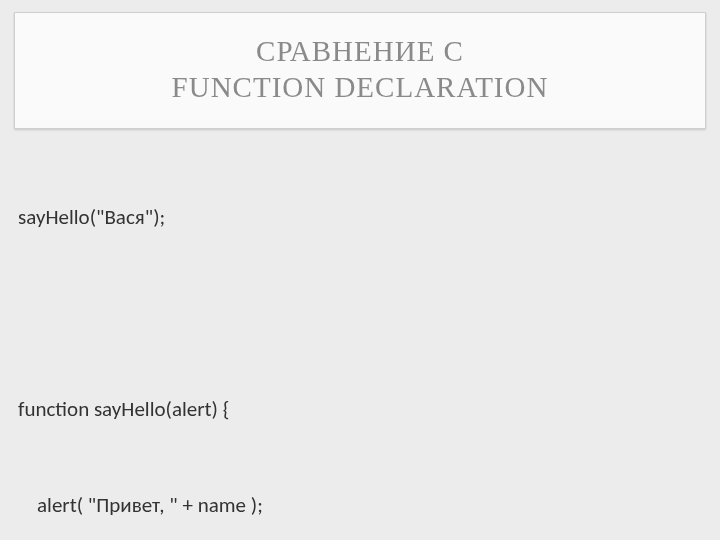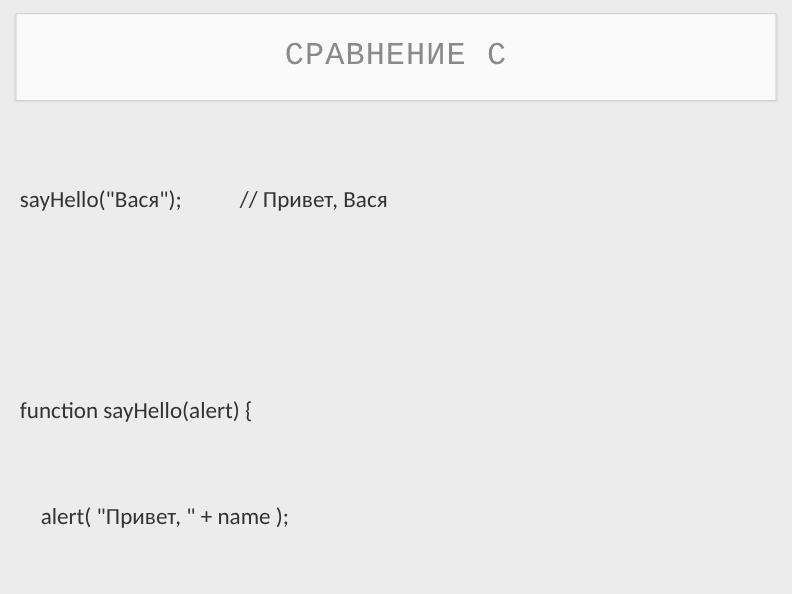--- a/index.html
+++ b/index.html
@@ -30,7 +30,7 @@
     line-height: 1.25;
     letter-spacing: 1px;
     font-weight: 400;
-    font-family: Liberation Mono, monospace;
+    font-family: Liberation Serif, serif;
   }
   .code-body {
     padding: 18px 4px 0 4px;

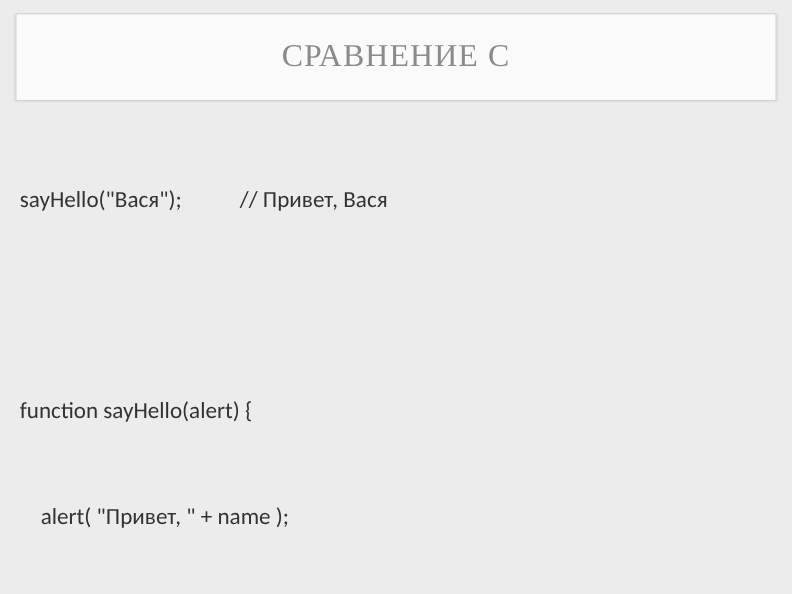--- a/index.html
+++ b/index.html
@@ -56,6 +56,7 @@
   <div class="title-box">
     <div class="h1">
       <span>СРАВНЕНИЕ С</span><br>
+      <span>FUNCTION DECLARATION</span>
     </div>
   </div>
 

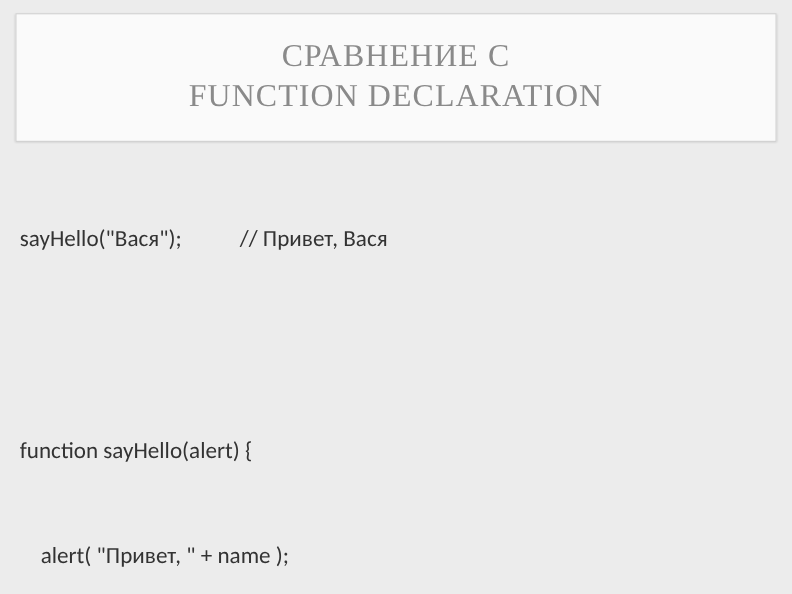--- a/index.html
+++ b/index.html
@@ -63,7 +63,6 @@
   <div class="code-body">
     <div class="code-line">
       <span class="stmt">sayHello("Вася");</span>
-      <span>// Привет, Вася</span>
     </div>
     <div class="code-line"><span> </span></div>
     <div class="code-line"><span>function sayHello(alert) {</span></div>

